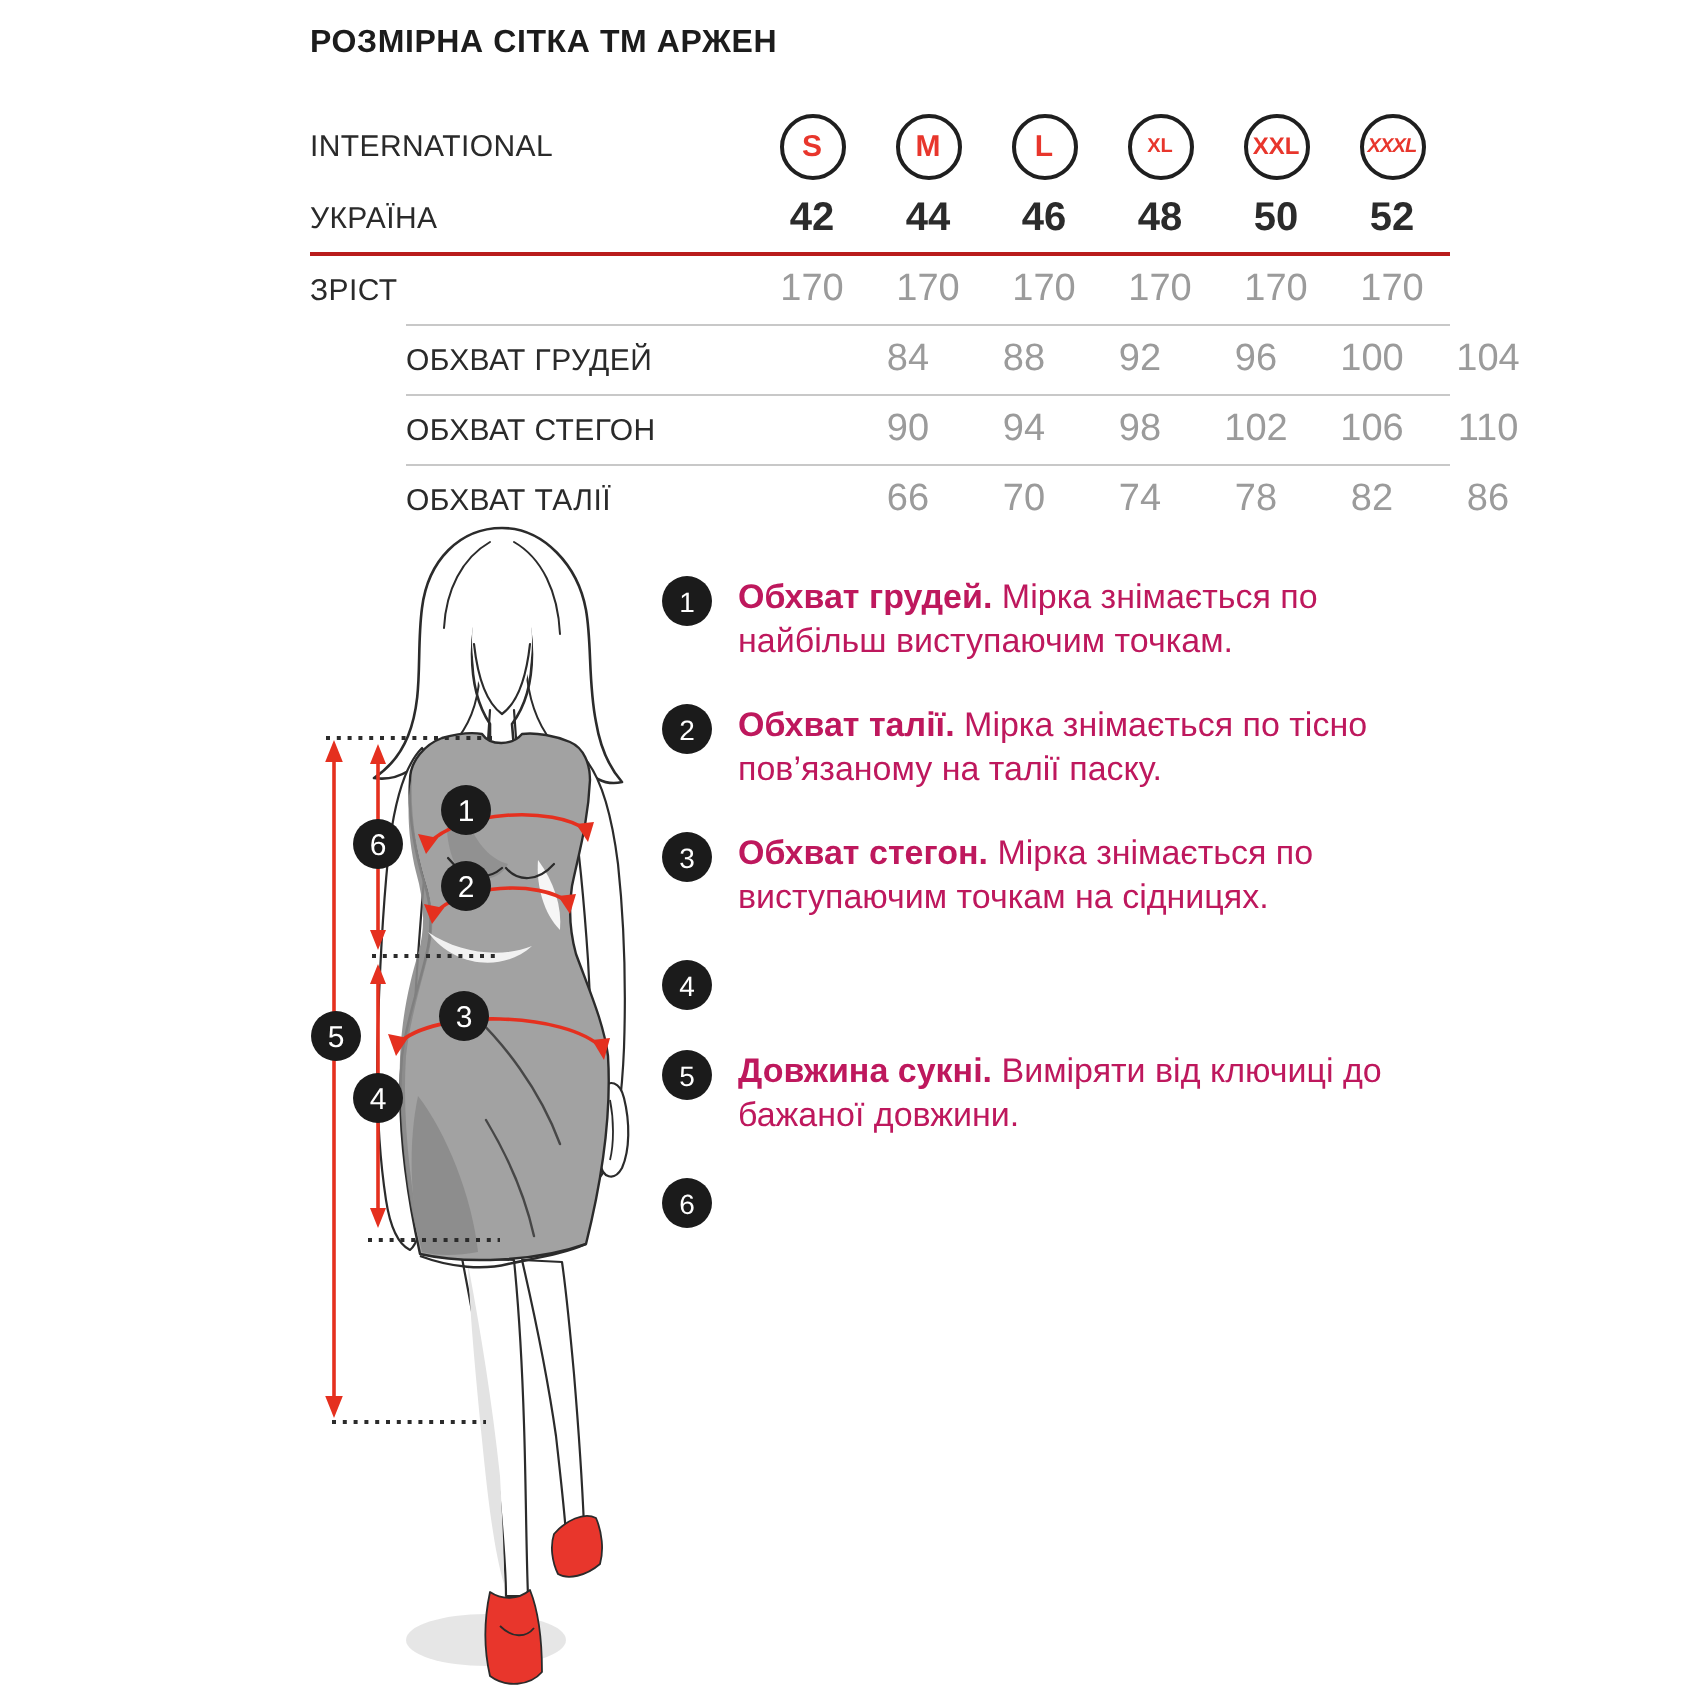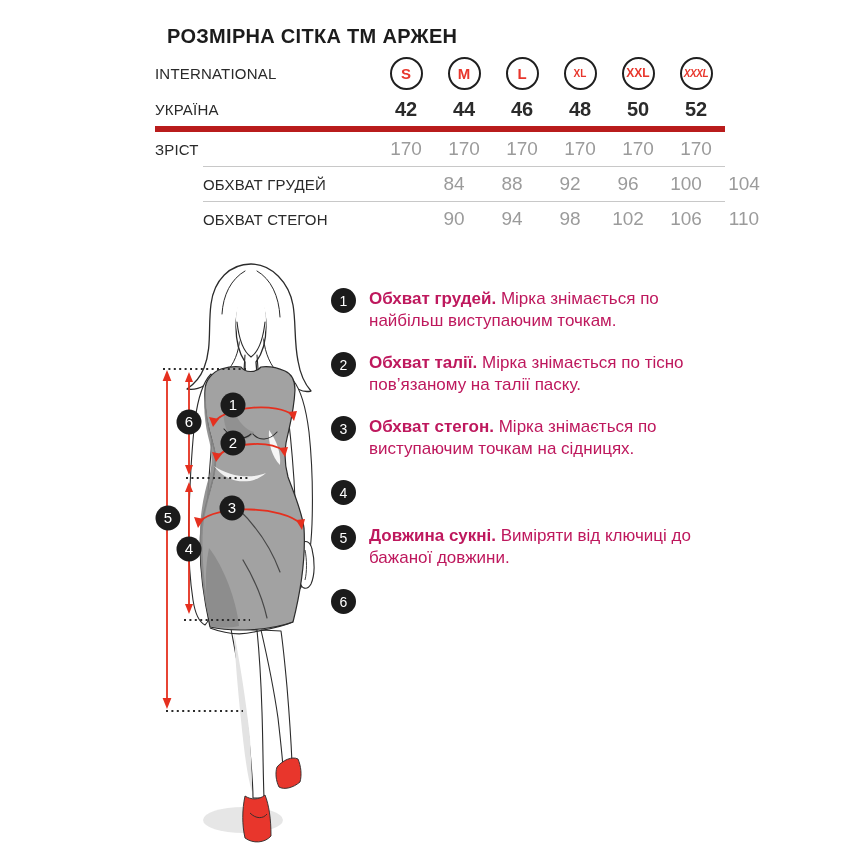--- a/index.html
+++ b/index.html
@@ -9,8 +9,8 @@
   }
   
   .title{
-    position:absolute;left:155px;top:13px;margin:12px;
-    font-size:20px;font-weight:700;letter-spacing:.3px;color:#1c1c1c;
+    position:absolute;left:155px;top:13px;margin:0;
+    font-size:16px;font-weight:700;letter-spacing:.3px;color:#1c1c1c;
   }
   
   .size-table{position:absolute;left:155px;top:54px;width:570px;}

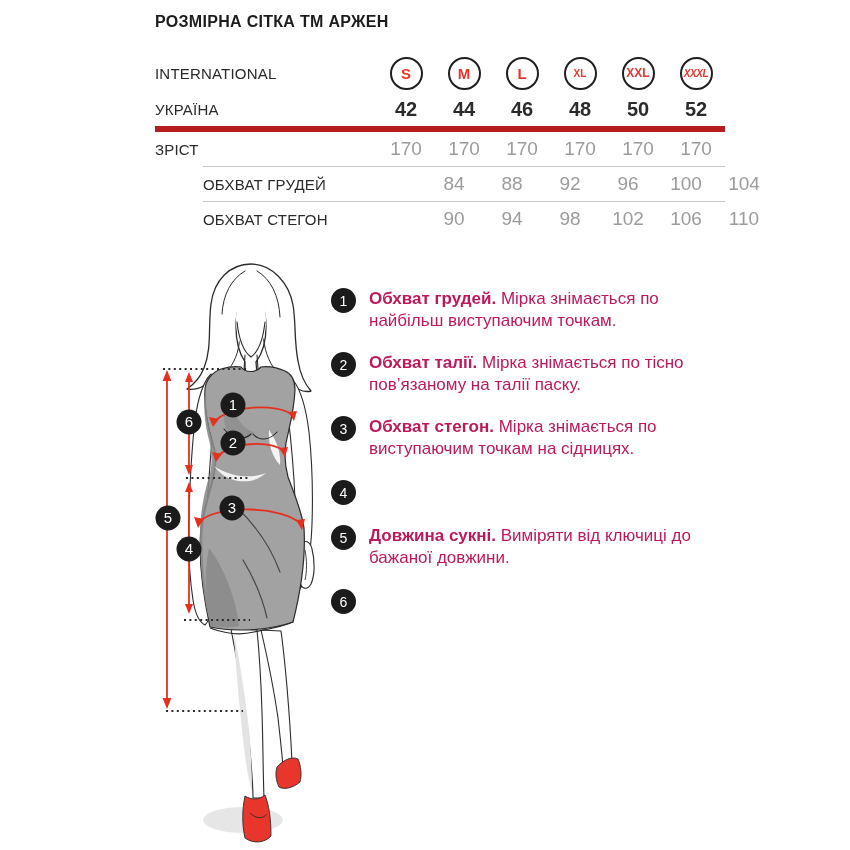--- a/index.html
+++ b/index.html
@@ -17,7 +17,7 @@
   .trow{display:grid;grid-template-columns:222px repeat(6,58px);align-items:center;}
   .trow-intl{height:38px;}
   .trow-ua{height:34px;}
-  .tbody{border-top:6px solid #b91c1c;}
+  .tbody{border-top:2px solid #b91c1c;}
   .mrow{height:34px;}
   .mrow + .mrow{border-top:1px solid #c8c8c8;margin-left:48px;}
   .tlabel{font-size:15px;color:#2a2a2a;letter-spacing:.2px;}

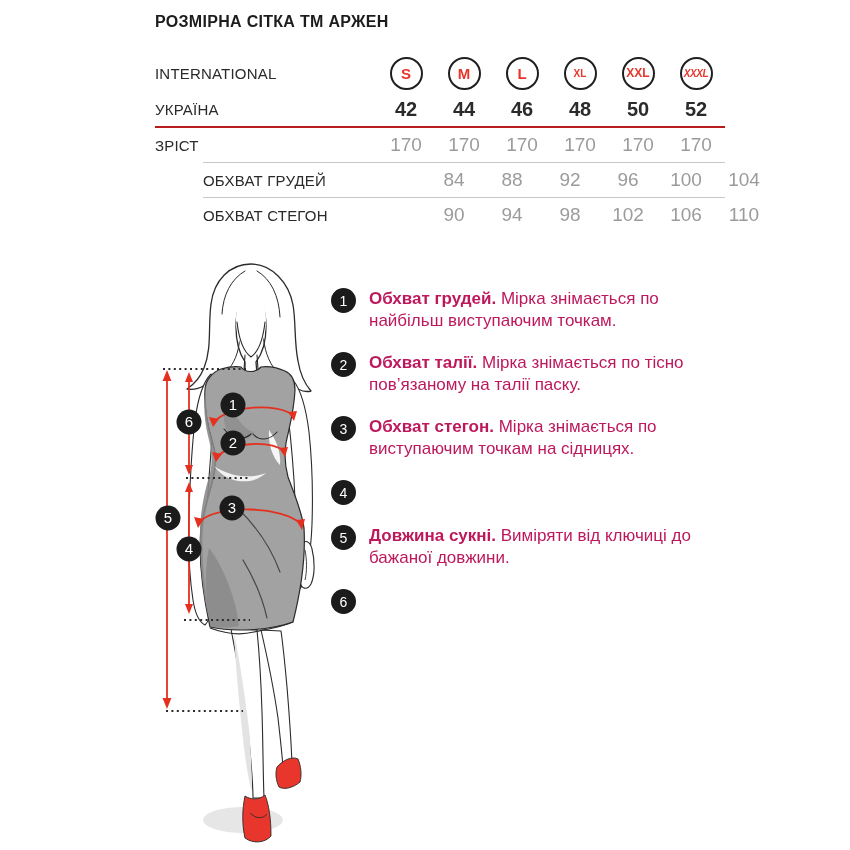--- a/index.html
+++ b/index.html
@@ -126,6 +126,15 @@
         <div class="tcell m-val">106</div>
         <div class="tcell m-val">110</div>
       </div>
+      <div class="trow mrow">
+        <div class="tlabel">ОБХВАТ ТАЛІЇ</div>
+        <div class="tcell m-val">66</div>
+        <div class="tcell m-val">70</div>
+        <div class="tcell m-val">74</div>
+        <div class="tcell m-val">78</div>
+        <div class="tcell m-val">82</div>
+        <div class="tcell m-val">86</div>
+      </div>
     </div>
   </div>
 

